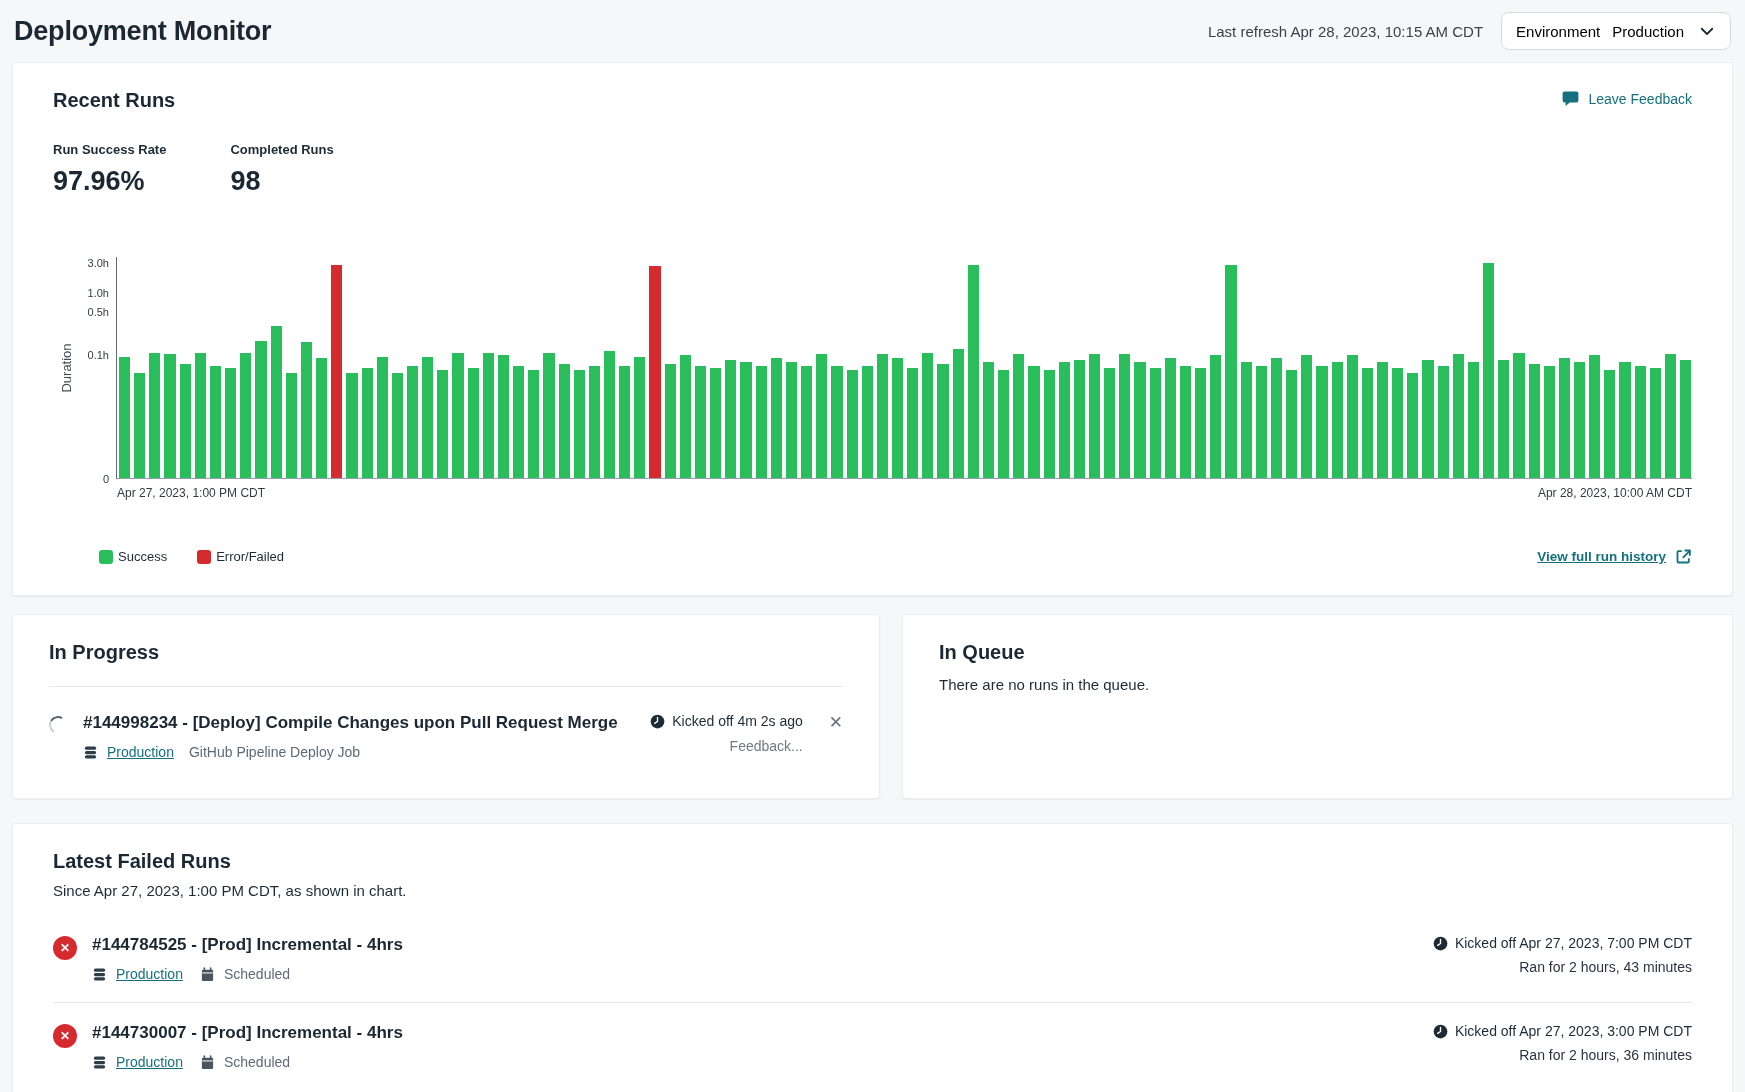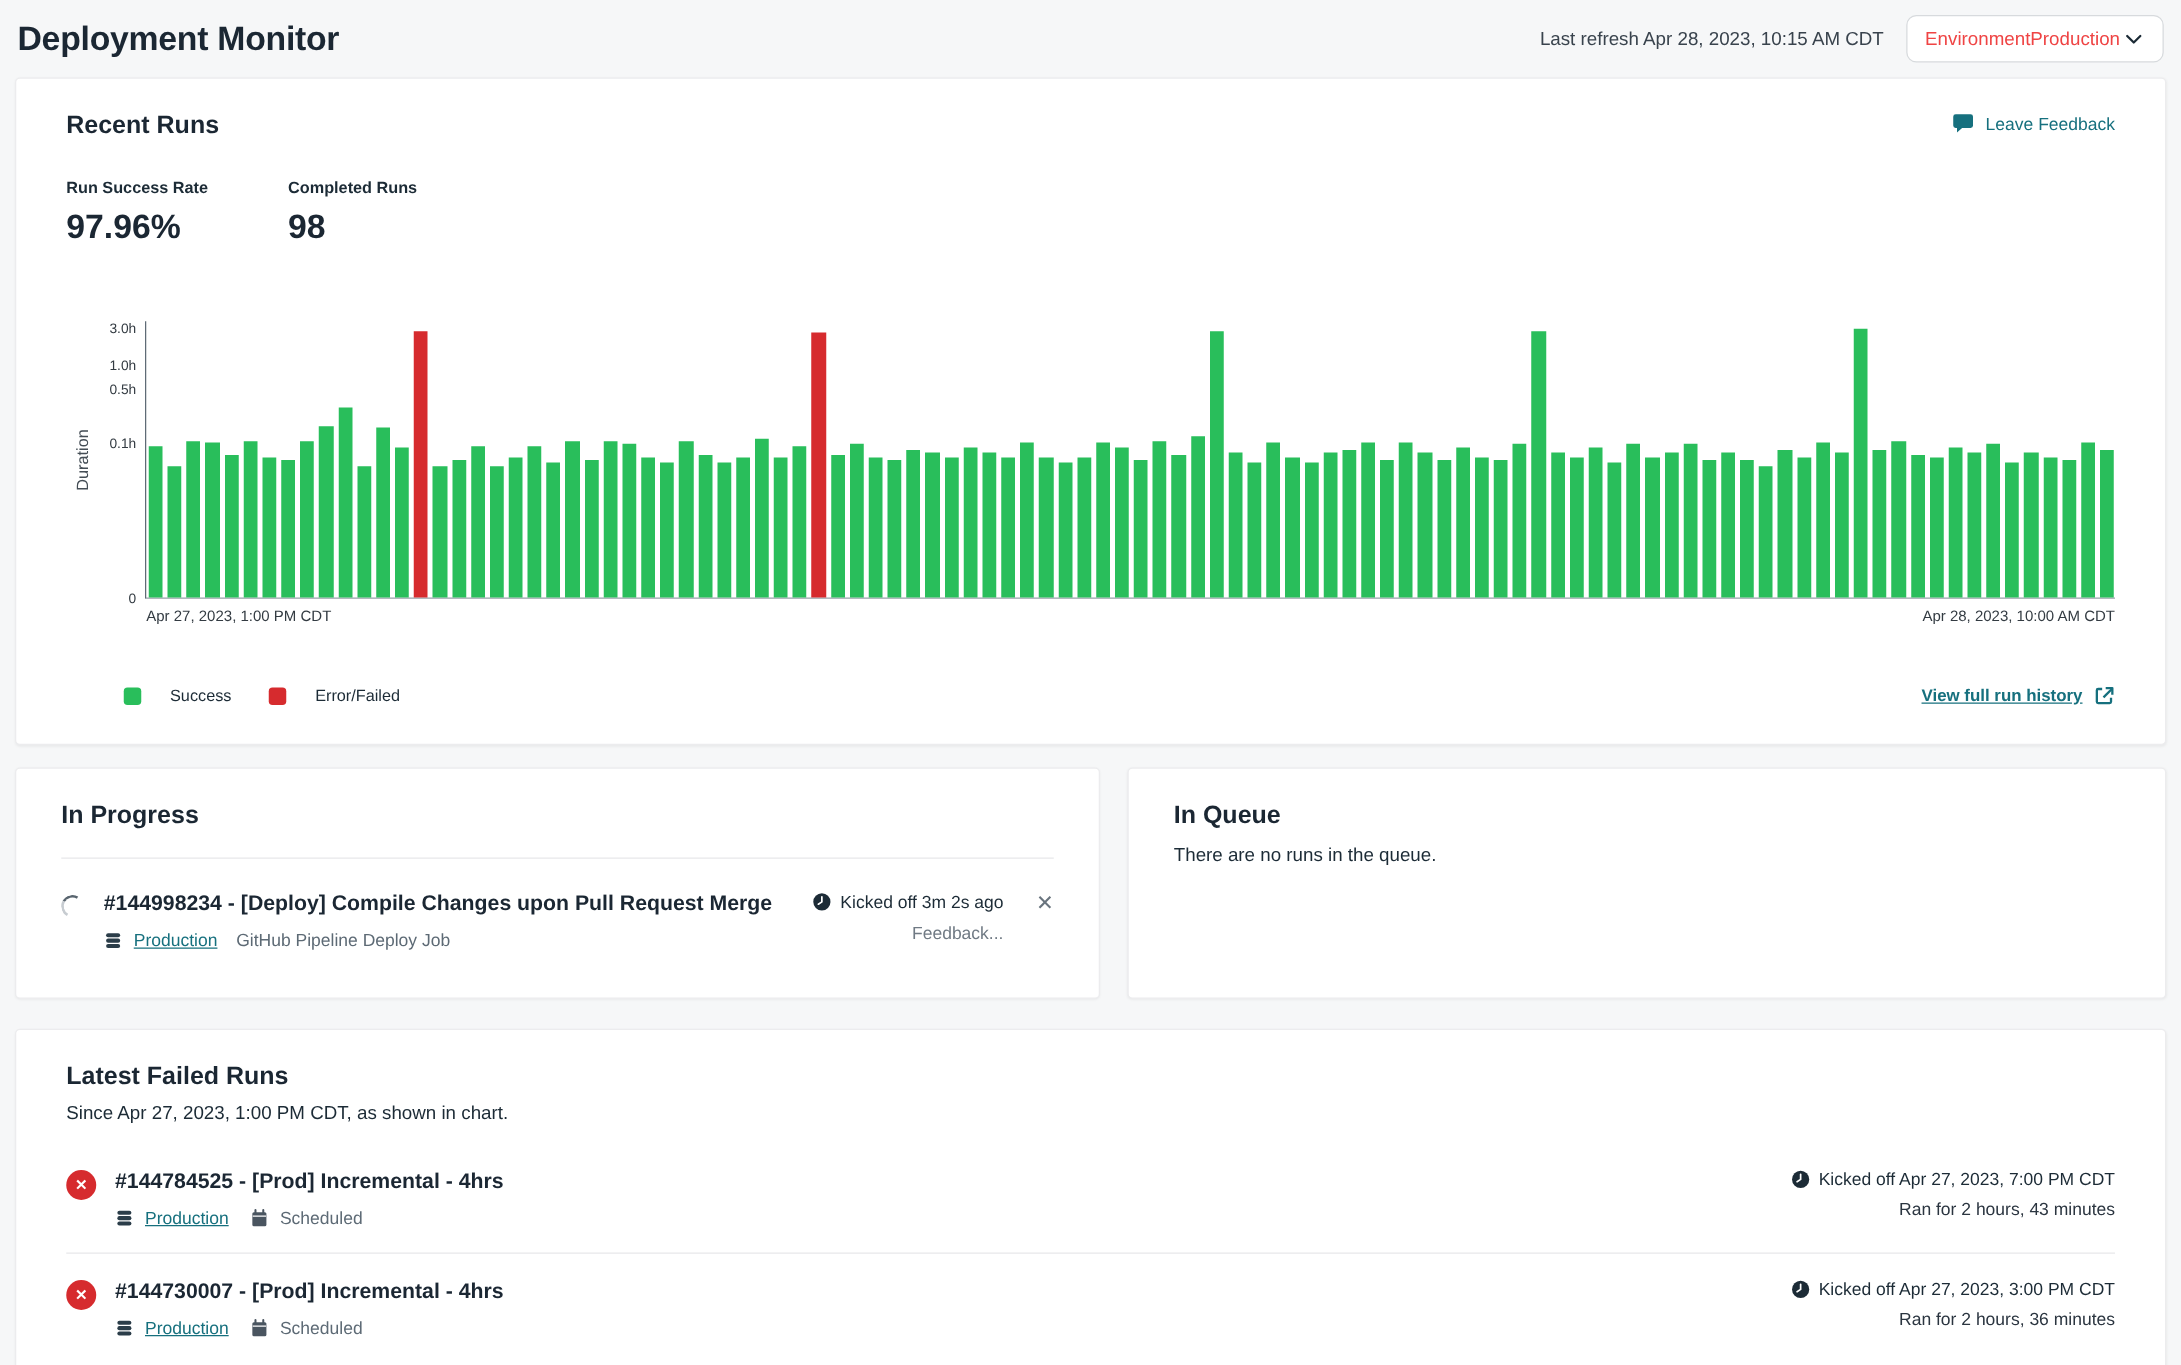--- a/index.html
+++ b/index.html
@@ -18,9 +18,9 @@
   .topbar-right { display:flex; align-items:center; gap:18px; }
   .last-refresh { font-size:15px; color:#39434d; }
   .env-select {
-    display:flex; align-items:center; 
+    display:flex; align-items:center; gap:12px;
     background:#fff; border:1px solid #d7dadd; border-radius:8px;
-    padding:9px 14px; font-size:15px; color:#ef4444; cursor:pointer;
+    padding:9px 14px; font-size:15px; color:#000000; cursor:pointer;
   }
   .env-select .chev { display:flex; margin-left:2px; }
 

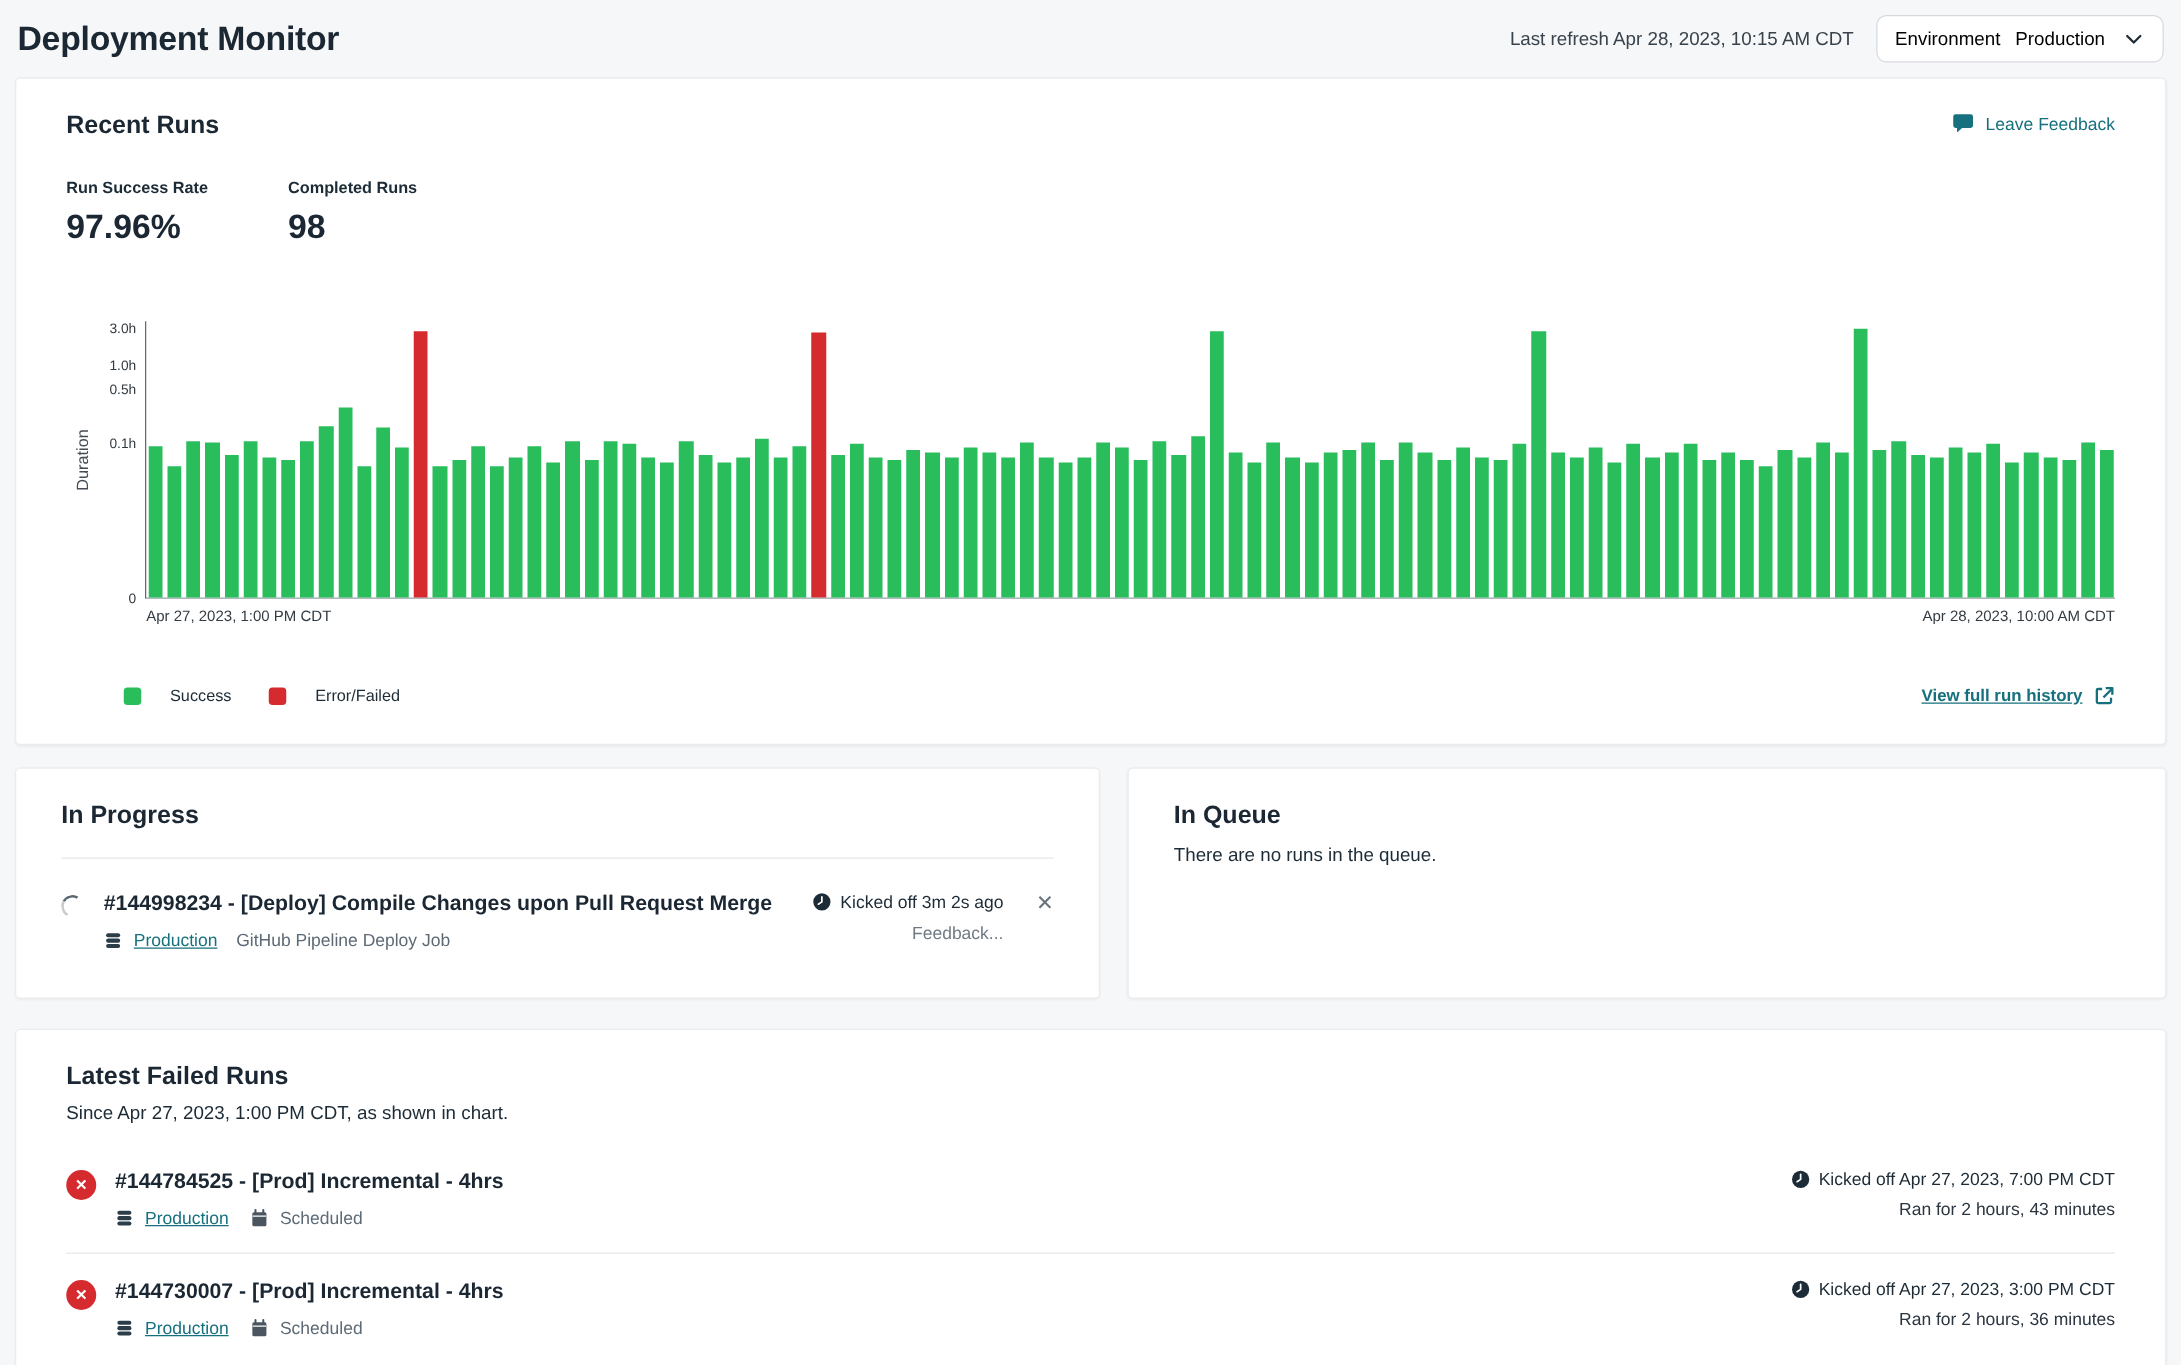--- a/index.html
+++ b/index.html
@@ -67,7 +67,7 @@
   }
   .legend-row { display:flex; align-items:center; justify-content:space-between; margin-top:48px; }
   .legend { display:flex; align-items:center; gap:30px; margin-left:46px; }
-  .legend-item { display:flex; align-items:center; gap:23px; font-size:13px; color:#1c2b36; }
+  .legend-item { display:flex; align-items:center; gap:5px; font-size:13px; color:#1c2b36; }
   .swatch { width:14px; height:14px; border-radius:3px; }
   .history-link { display:flex; align-items:center; gap:9px; cursor:pointer; }
   .history-link span { color:#16707e; font-size:13.5px; font-weight:700; text-decoration:underline; }

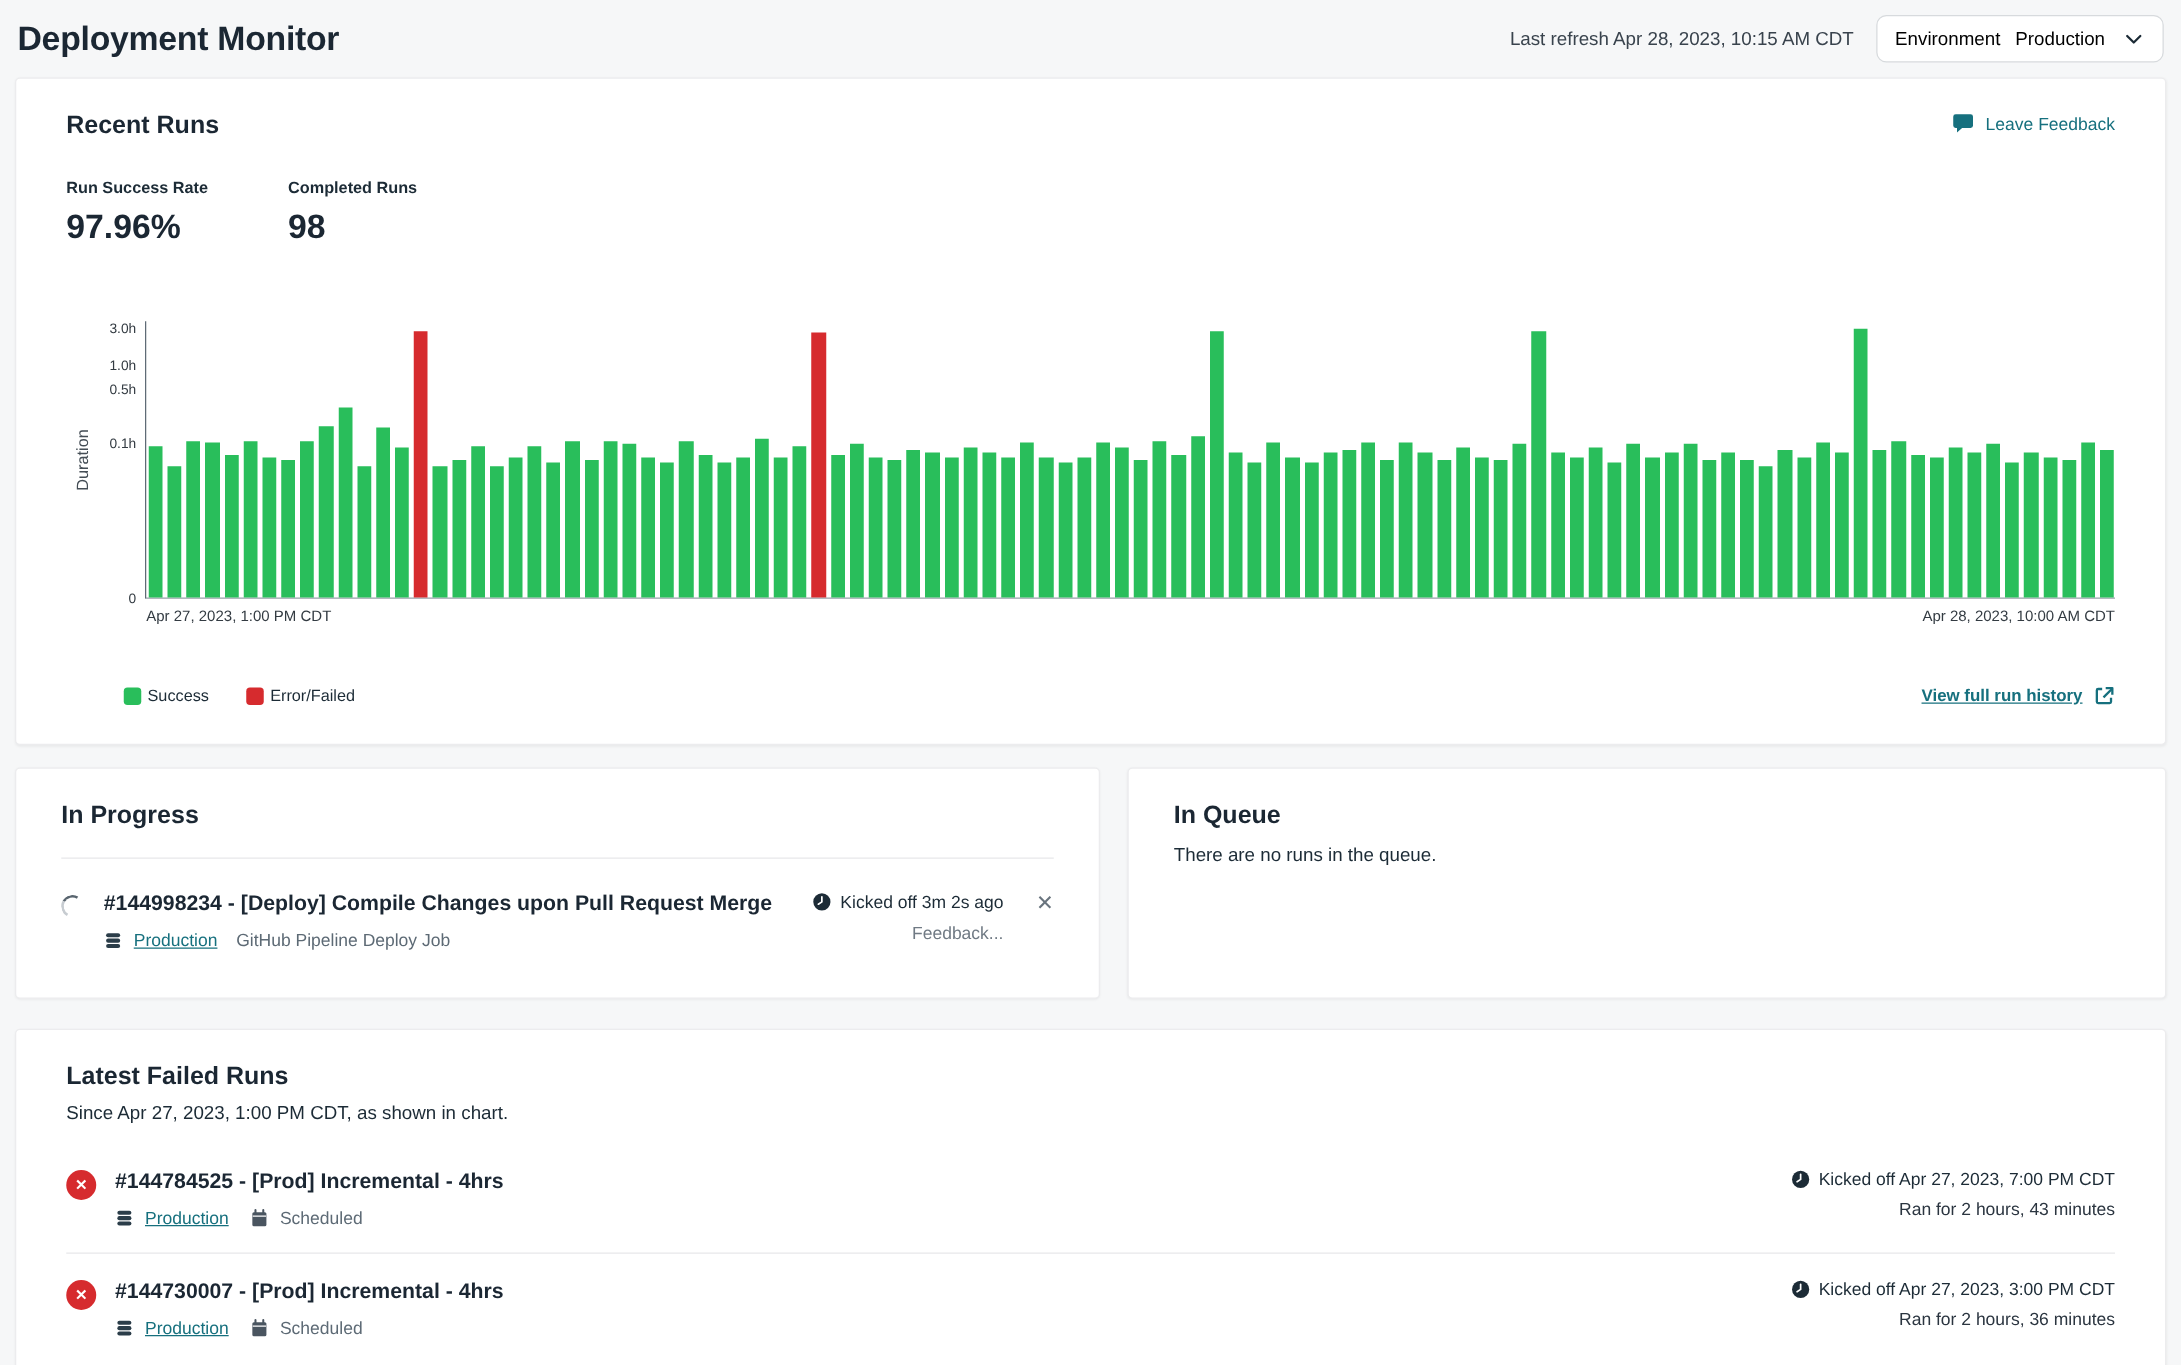--- a/index.html
+++ b/index.html
@@ -338,7 +338,7 @@
                     <path d="M12 5.5V12L7.5 15" stroke="#fff" stroke-width="2.2" fill="none" stroke-linecap="round"></path>
                   </svg>
               </span>
-              <span>Kicked off 3m 2s ago</span>
+              <span>Kicked off 4m 2s ago</span>
             </div>
             <div class="running-label">Feedback...</div>
           </div>

